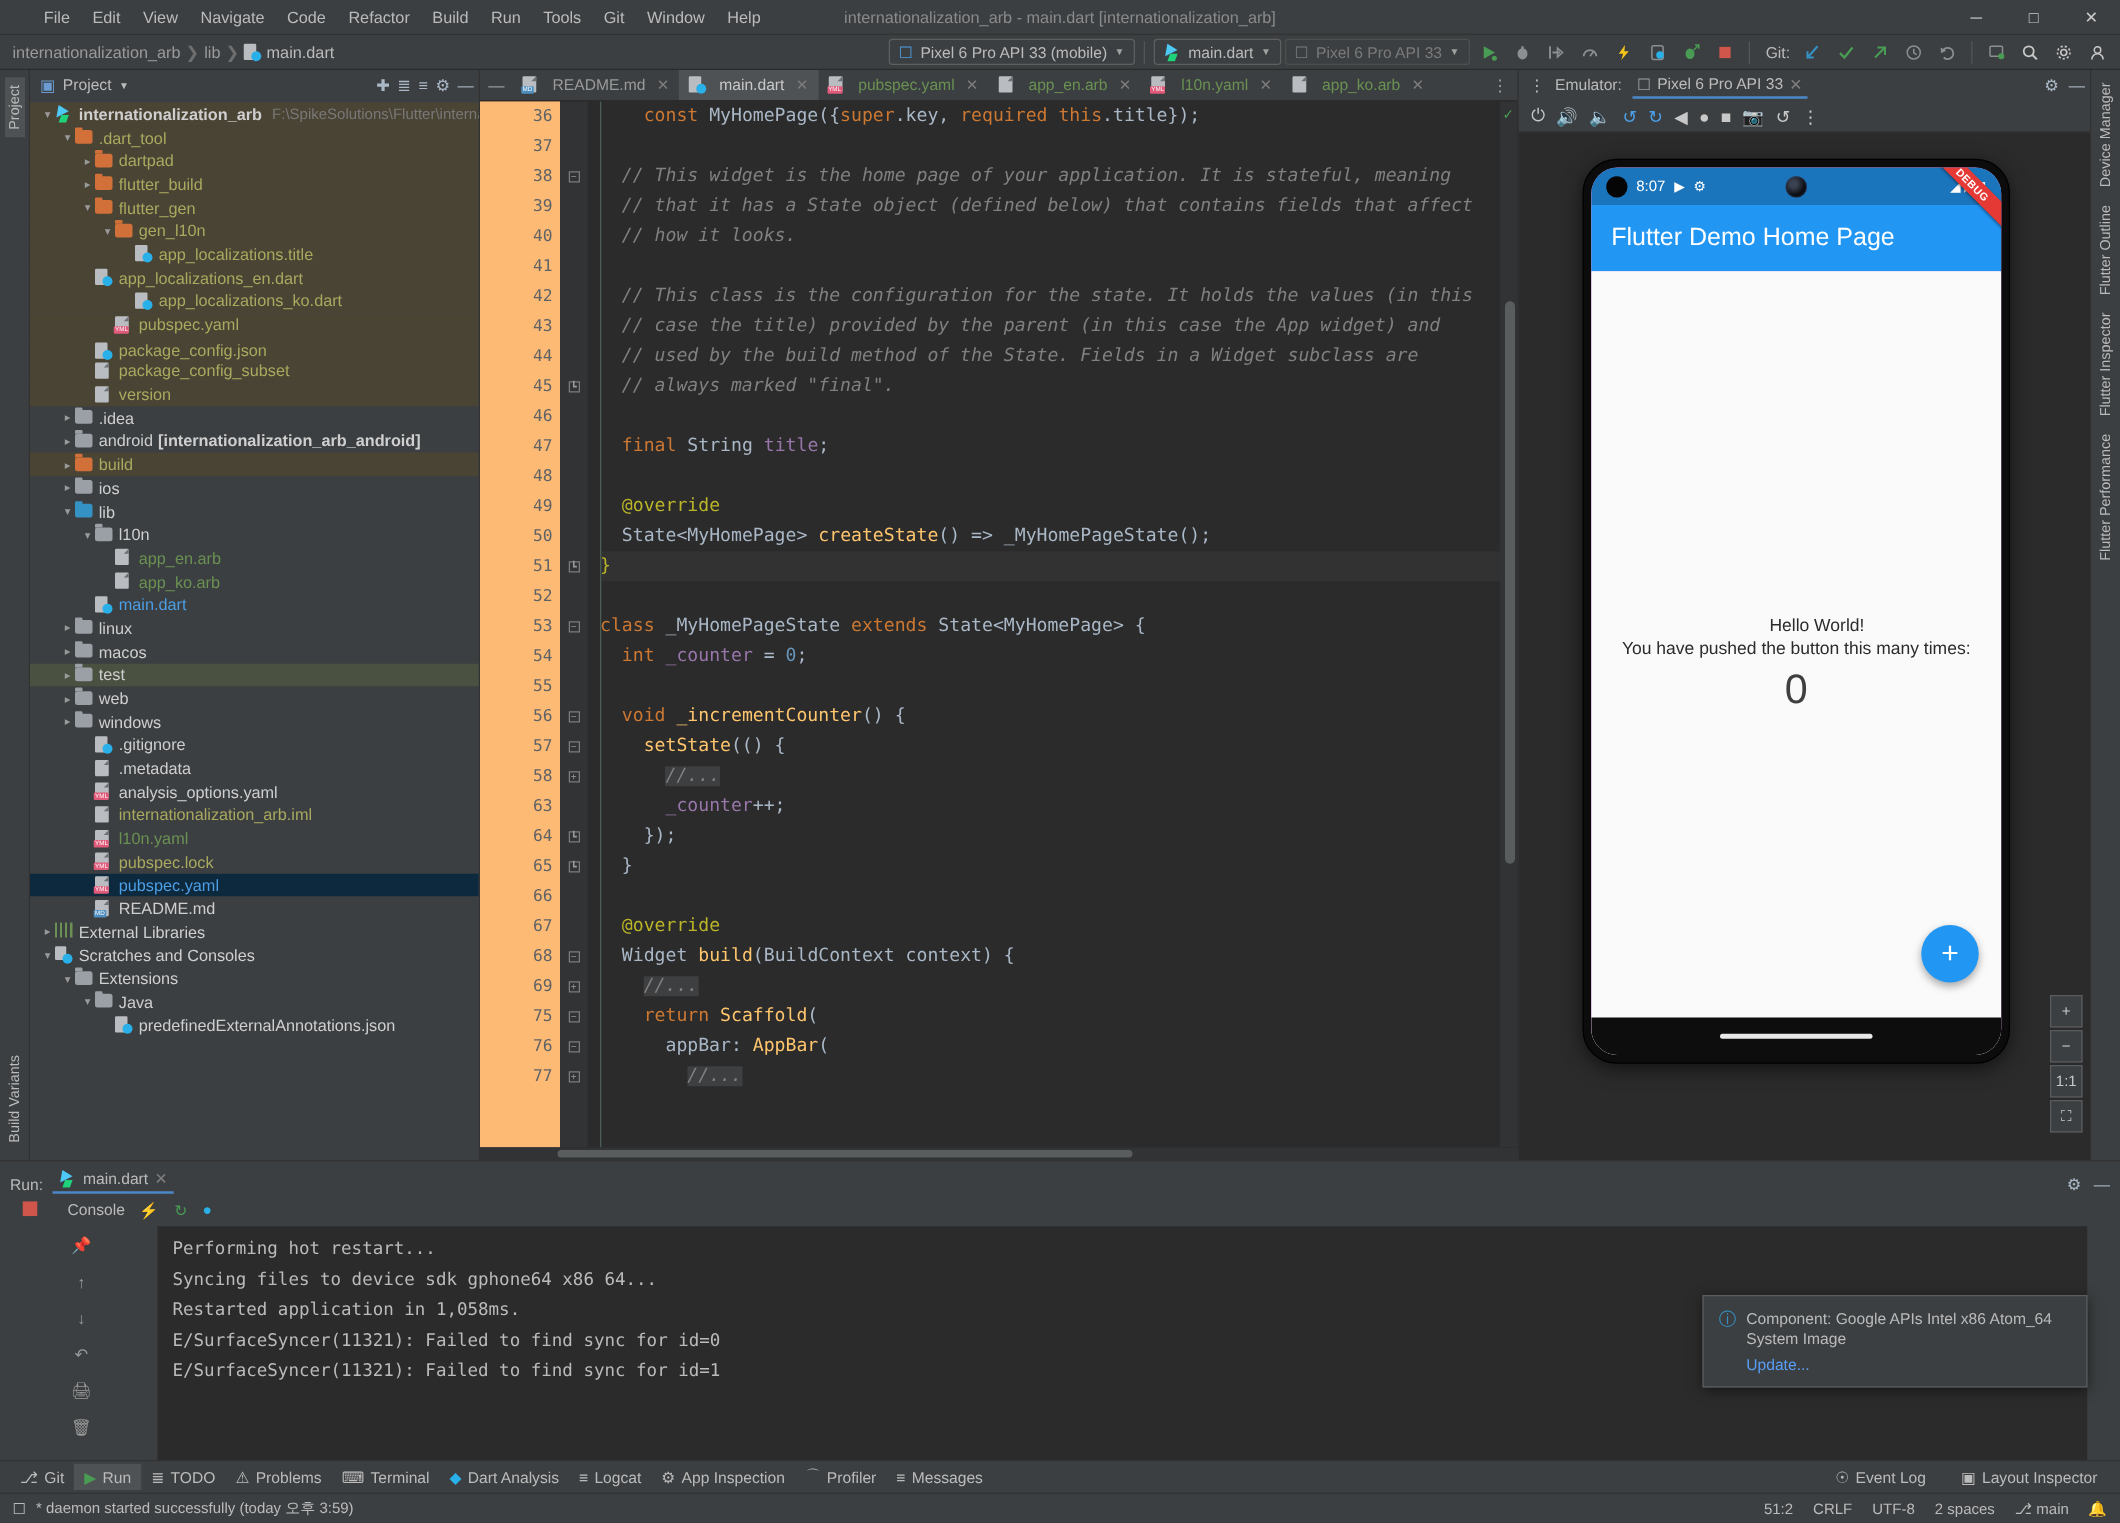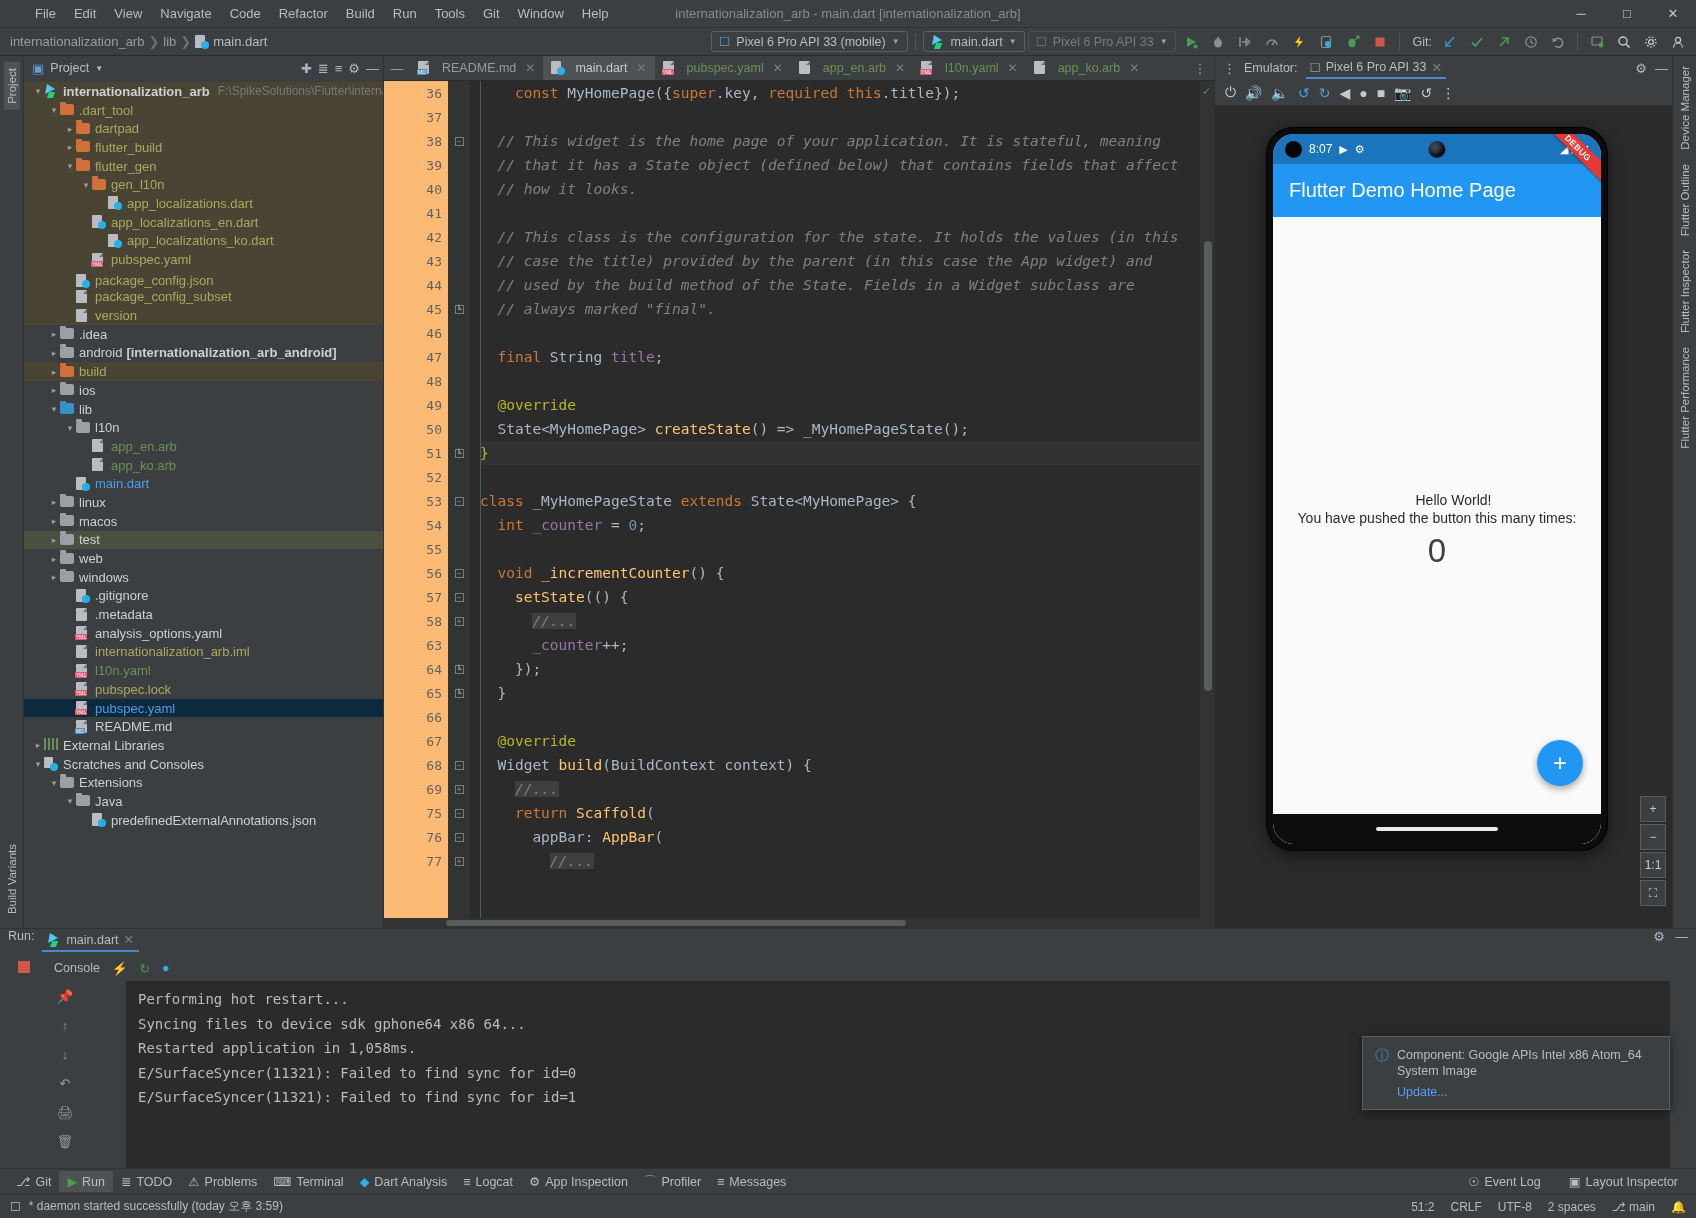--- a/index.html
+++ b/index.html
@@ -430,7 +430,7 @@
           <div class="row shade" style="padding-left: 72px;">
             <span class="arrow none"></span>
             <span class="ic"><span class="dartico"></span></span>
-            <span class="lbl olive">app_localizations.dart</span>
+            <span class="lbl olive">app_localizations.title</span>
           </div>
           <div class="row shade" style="padding-left: 56px;">
             <span class="arrow none"></span>

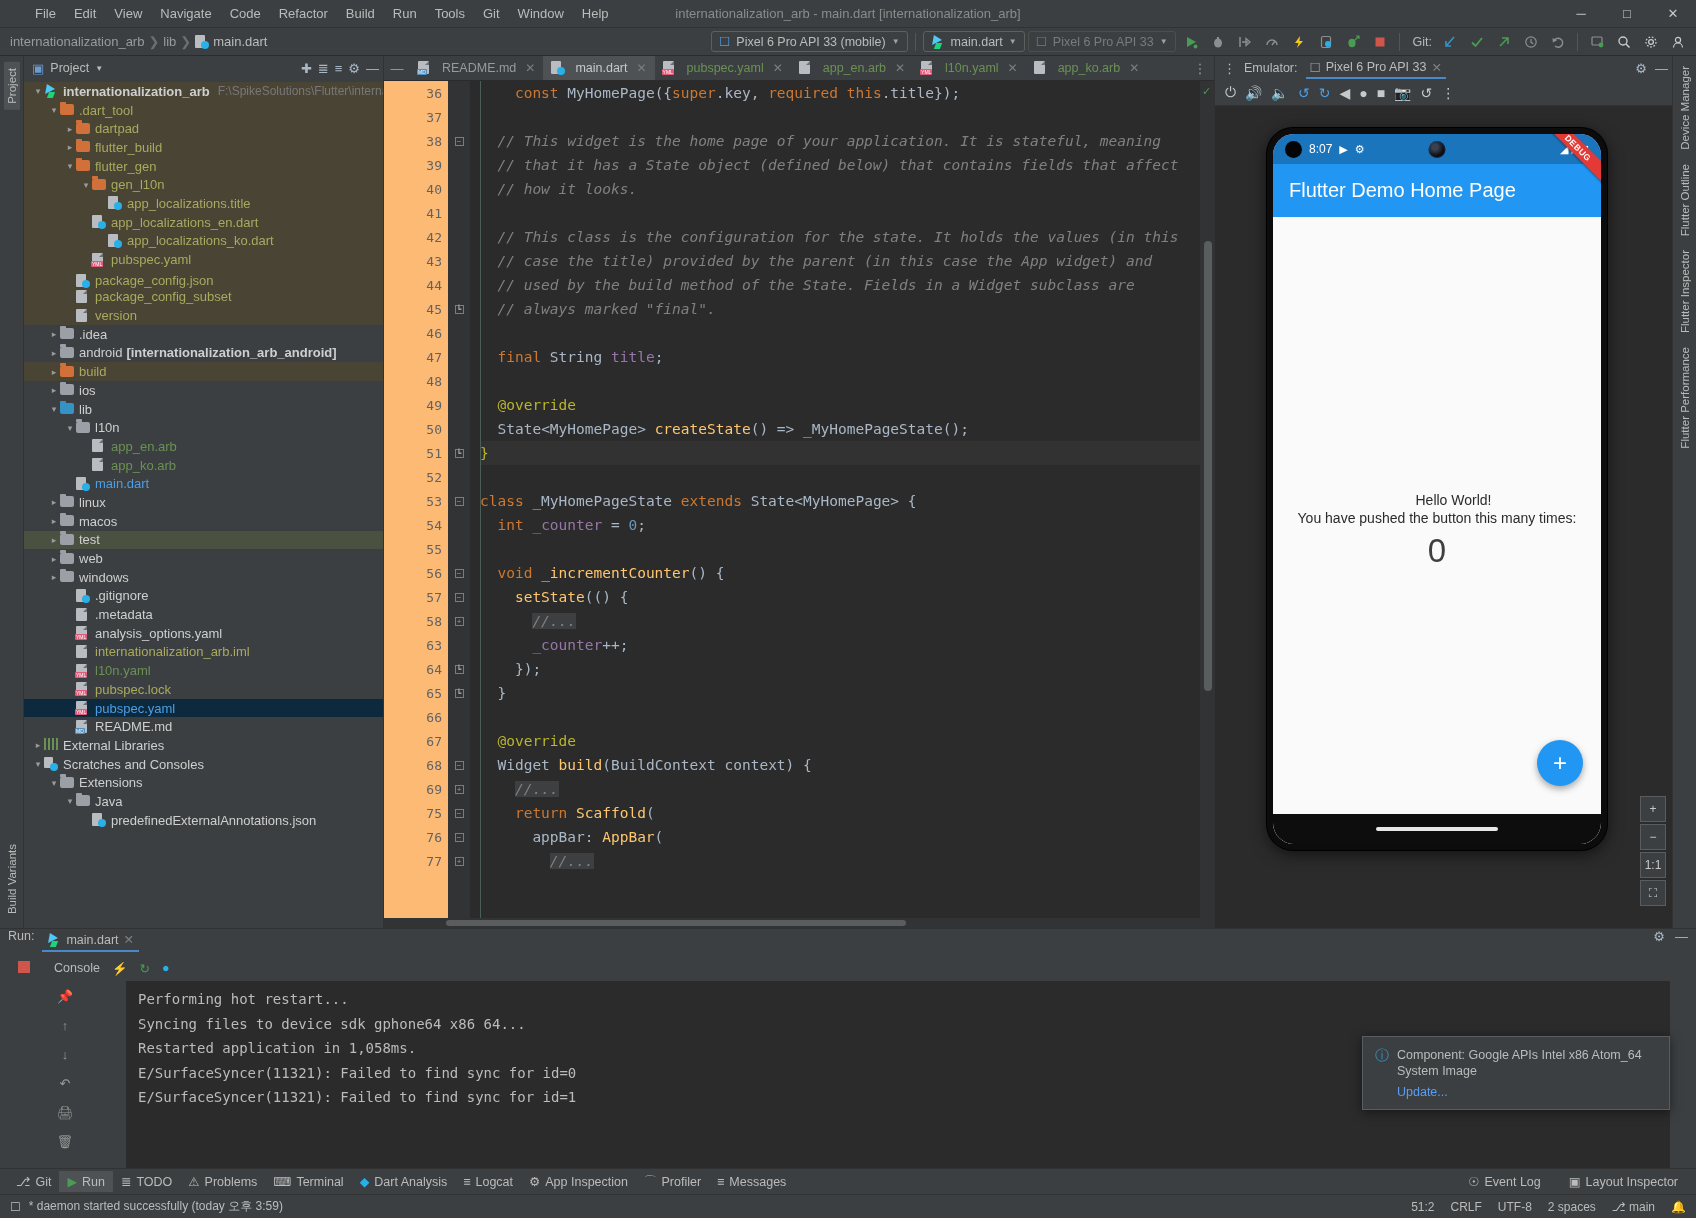--- a/index.html
+++ b/index.html
@@ -432,7 +432,7 @@
             <span class="ic"><span class="dartico"></span></span>
             <span class="lbl olive">app_localizations.title</span>
           </div>
-          <div class="row shade" style="padding-left: 56px;">
+          <div class="row shade" style="padding-left: 40px;">
             <span class="arrow none"></span>
             <span class="ic"><span class="dartico"></span></span>
             <span class="lbl olive">app_localizations_en.dart</span>

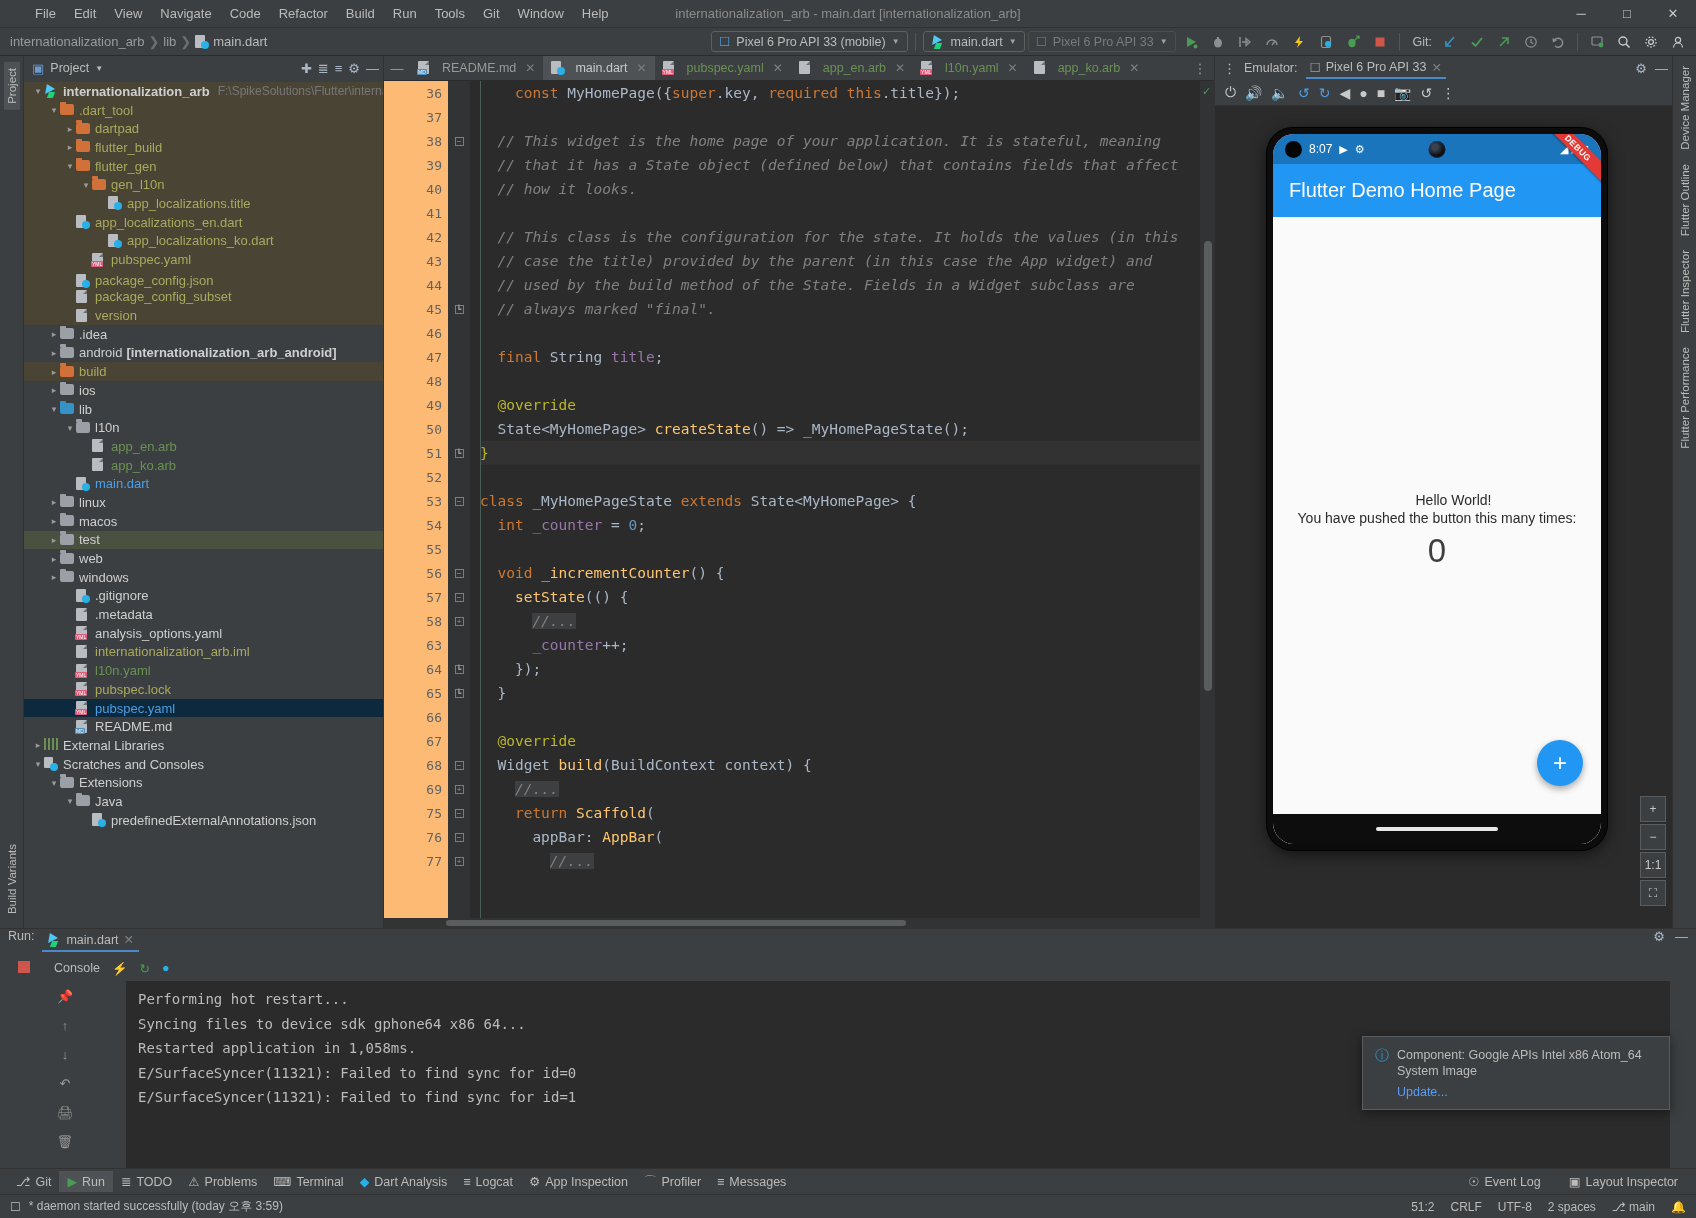--- a/index.html
+++ b/index.html
@@ -188,7 +188,7 @@
 
   
   .runpane { height:240px; flex:none; background:#3c3f41; display:flex; flex-direction:column; border-top:1px solid #323232;}
-  .runhead { height:26px; display:flex; align-items:flex-start; gap:8px; padding:0 8px; flex:none;}
+  .runhead { height:26px; display:flex; align-items:flex-end; gap:8px; padding:0 8px; flex:none;}
   .runhead .lab{ color:#bbbbbb; font-size:12.5px;}
   .runtab { display:flex; align-items:center; gap:5px; font-size:12.5px; color:#bbbbbb; padding:3px 5px; border-bottom:2px solid #4a88c7;}
   .runhead .right{ margin-left:auto; display:flex; align-items:center; gap:10px; color:#a9b7c6;}

